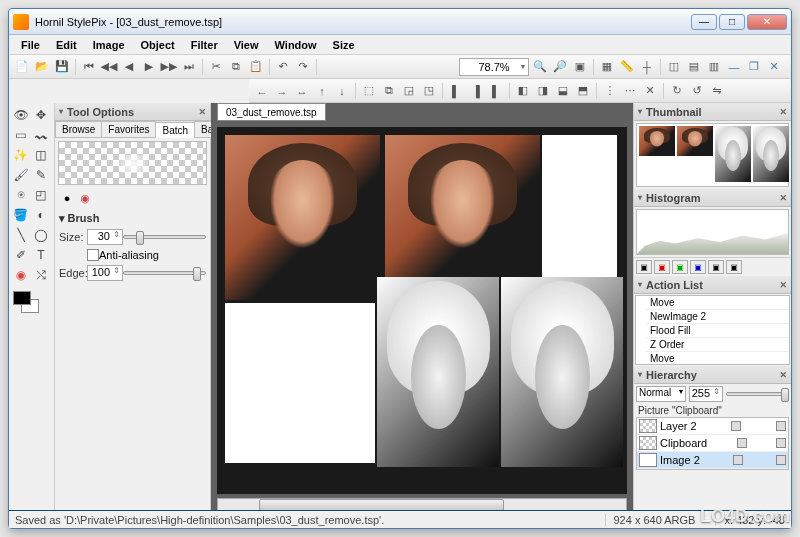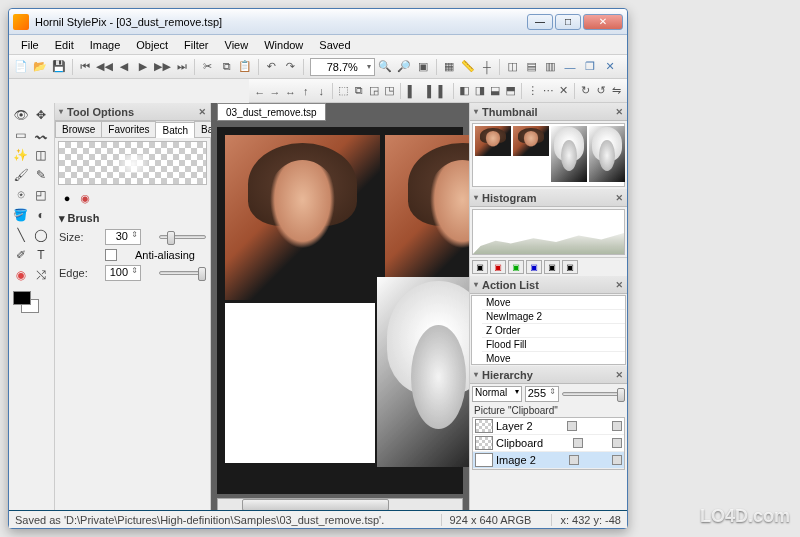--- a/index.html
+++ b/index.html
@@ -4,7 +4,7 @@
 <style>
 * { margin: 0; padding: 0; box-sizing: border-box; font-family: Tahoma, Arial, sans-serif; font-size: 11px; }
 body { background: #e8e8e8; width: 800px; height: 537px; overflow: hidden; position: relative; }
-.window { position: absolute; left: 8px; top: 8px; width: 620px; height: 521px; background: #f0f0f0; border: 1px solid #4a7ab0; border-radius: 4px; box-shadow: 0 4px 12px rgba(0,0,0,0.3); }
+.window { position: absolute; left: 8px; top: 8px; width: 784px; height: 521px; background: #f0f0f0; border: 1px solid #4a7ab0; border-radius: 4px; box-shadow: 0 4px 12px rgba(0,0,0,0.3); }
 .titlebar { height: 26px; background: linear-gradient(to bottom, #fdfdfe, #e6edf6 50%, #d9e3f0); display: flex; align-items: center; padding: 0 4px; border-radius: 4px 4px 0 0; border-bottom: 1px solid #a9bdd6; }
 .titlebar .app-icon { width: 16px; height: 16px; background: linear-gradient(135deg,#ffae00,#ff6a00); border-radius: 2px; margin-right: 6px; }
 .titlebar .title { color: #000; flex: 1; }

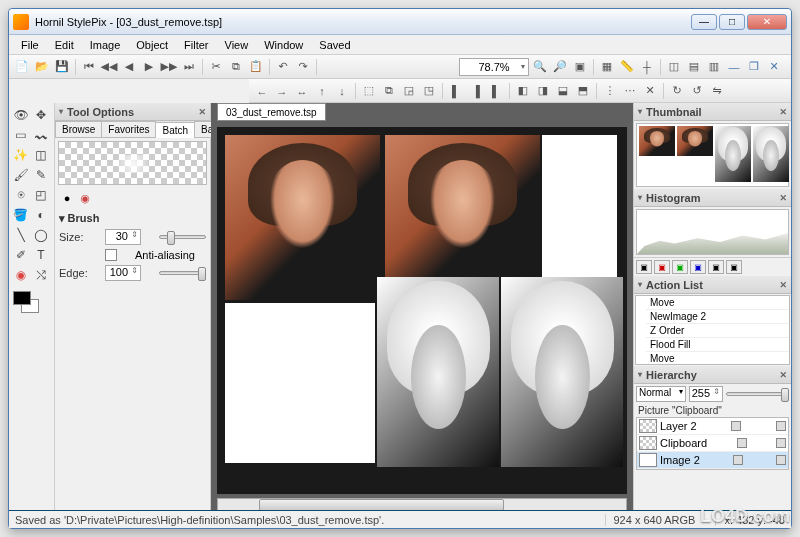--- a/index.html
+++ b/index.html
@@ -12,7 +12,7 @@
 .win-btn { width: 26px; height: 16px; border: 1px solid #7a9cc6; border-radius: 3px; display: flex; align-items: center; justify-content: center; font-size: 10px; background: linear-gradient(#f0f5fb,#d5e2f2);}
 .win-btn.close { background: linear-gradient(#f2a29b,#d86b5c); color: #fff; width: 40px; }
 .menubar { height: 20px; display: flex; align-items: center; padding: 0 4px; background: #f0f0f0; border-bottom: 1px solid #d0d0d0; }
-.menubar span { padding: 0 8px; cursor: default; }
+.menubar span { padding: 0 8px; cursor: default; font-weight: bold; }
 .main-toolbar { height: 24px; display: flex; align-items: center; padding: 0 4px; gap: 2px; background: linear-gradient(#fafafa,#e6e6e6); border-bottom: 1px solid #ccc; }
 .tool-icon { width: 18px; height: 18px; display: flex; align-items: center; justify-content: center; border: 1px solid transparent; border-radius: 2px; cursor: pointer; color: #555; font-size: 11px; }
 .tool-sep { width: 1px; height: 16px; background: #ccc; margin: 0 2px; }

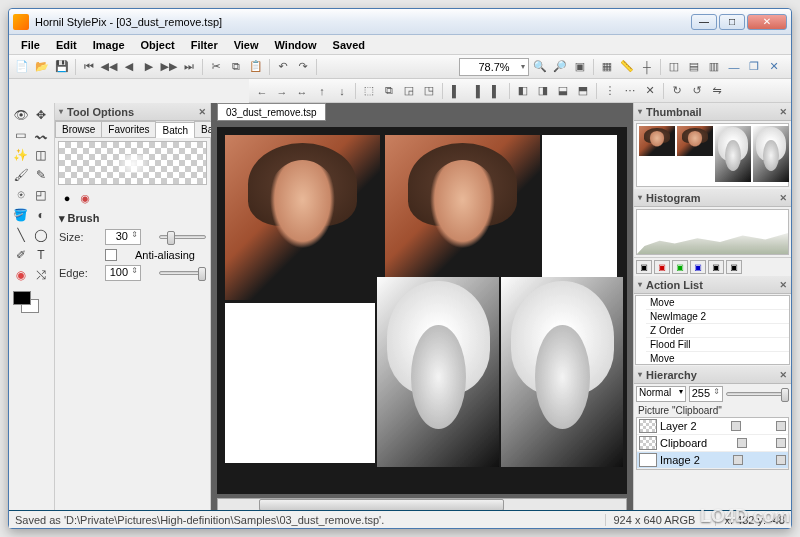--- a/index.html
+++ b/index.html
@@ -110,7 +110,7 @@
     <span>Filter</span>
     <span>View</span>
     <span>Window</span>
-    <span>Saved</span>
+    <span>Size</span>
   </div>
 
   <div class="main-toolbar">

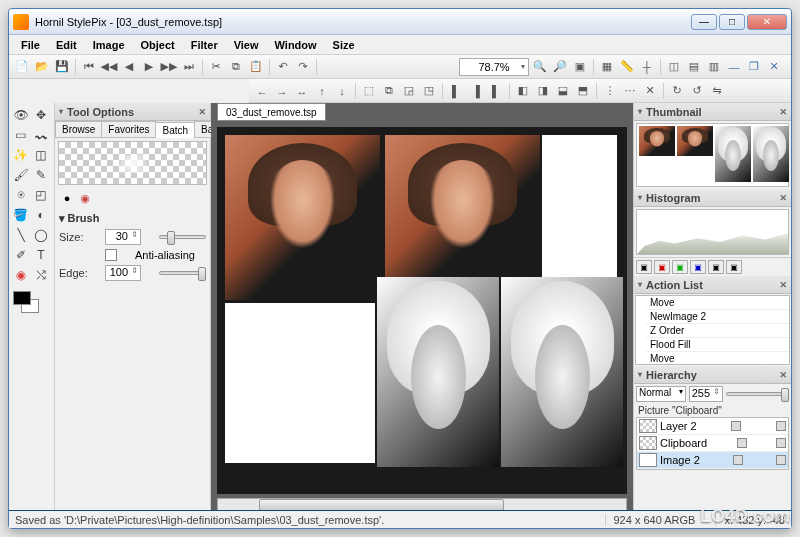--- a/index.html
+++ b/index.html
@@ -37,7 +37,7 @@
 .checker::after { content: ""; position: absolute; left: 40%; top: 30%; width: 30px; height: 18px; background: radial-gradient(circle, rgba(255,255,255,0.9), rgba(255,255,255,0)); }
 .brush-section { padding: 4px; font-size: 10px; }
 .brush-section .hdr { font-weight: bold; color: #333; margin-bottom: 4px; }
-.brush-row { display: flex; align-items: center; margin-bottom: 4px; gap: 18px; }
+.brush-row { display: flex; align-items: center; margin-bottom: 4px; gap: 0; }
 .brush-row label { width: 28px; color: #333; }
 .numbox { width: 36px; height: 16px; border: 1px solid #aaa; background: #fff; text-align: right; padding-right: 12px; position: relative; }
 .numbox::after { content: "⇕"; position: absolute; right: 2px; font-size: 8px; color: #666; }

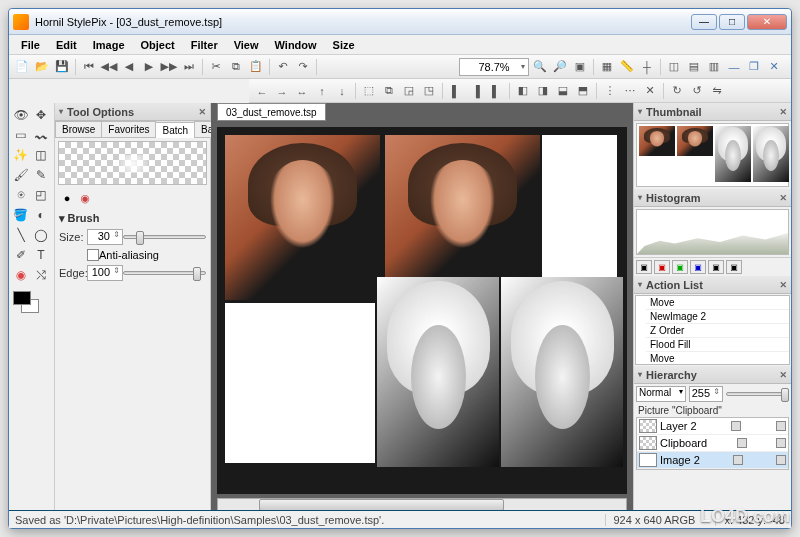--- a/index.html
+++ b/index.html
@@ -348,8 +348,8 @@
         <div class="action-items">
           <div>Move</div>
           <div>NewImage 2</div>
+          <div>Flood Fill</div>
           <div>Z Order</div>
-          <div>Flood Fill</div>
           <div>Move</div>
         </div>
       </div>

